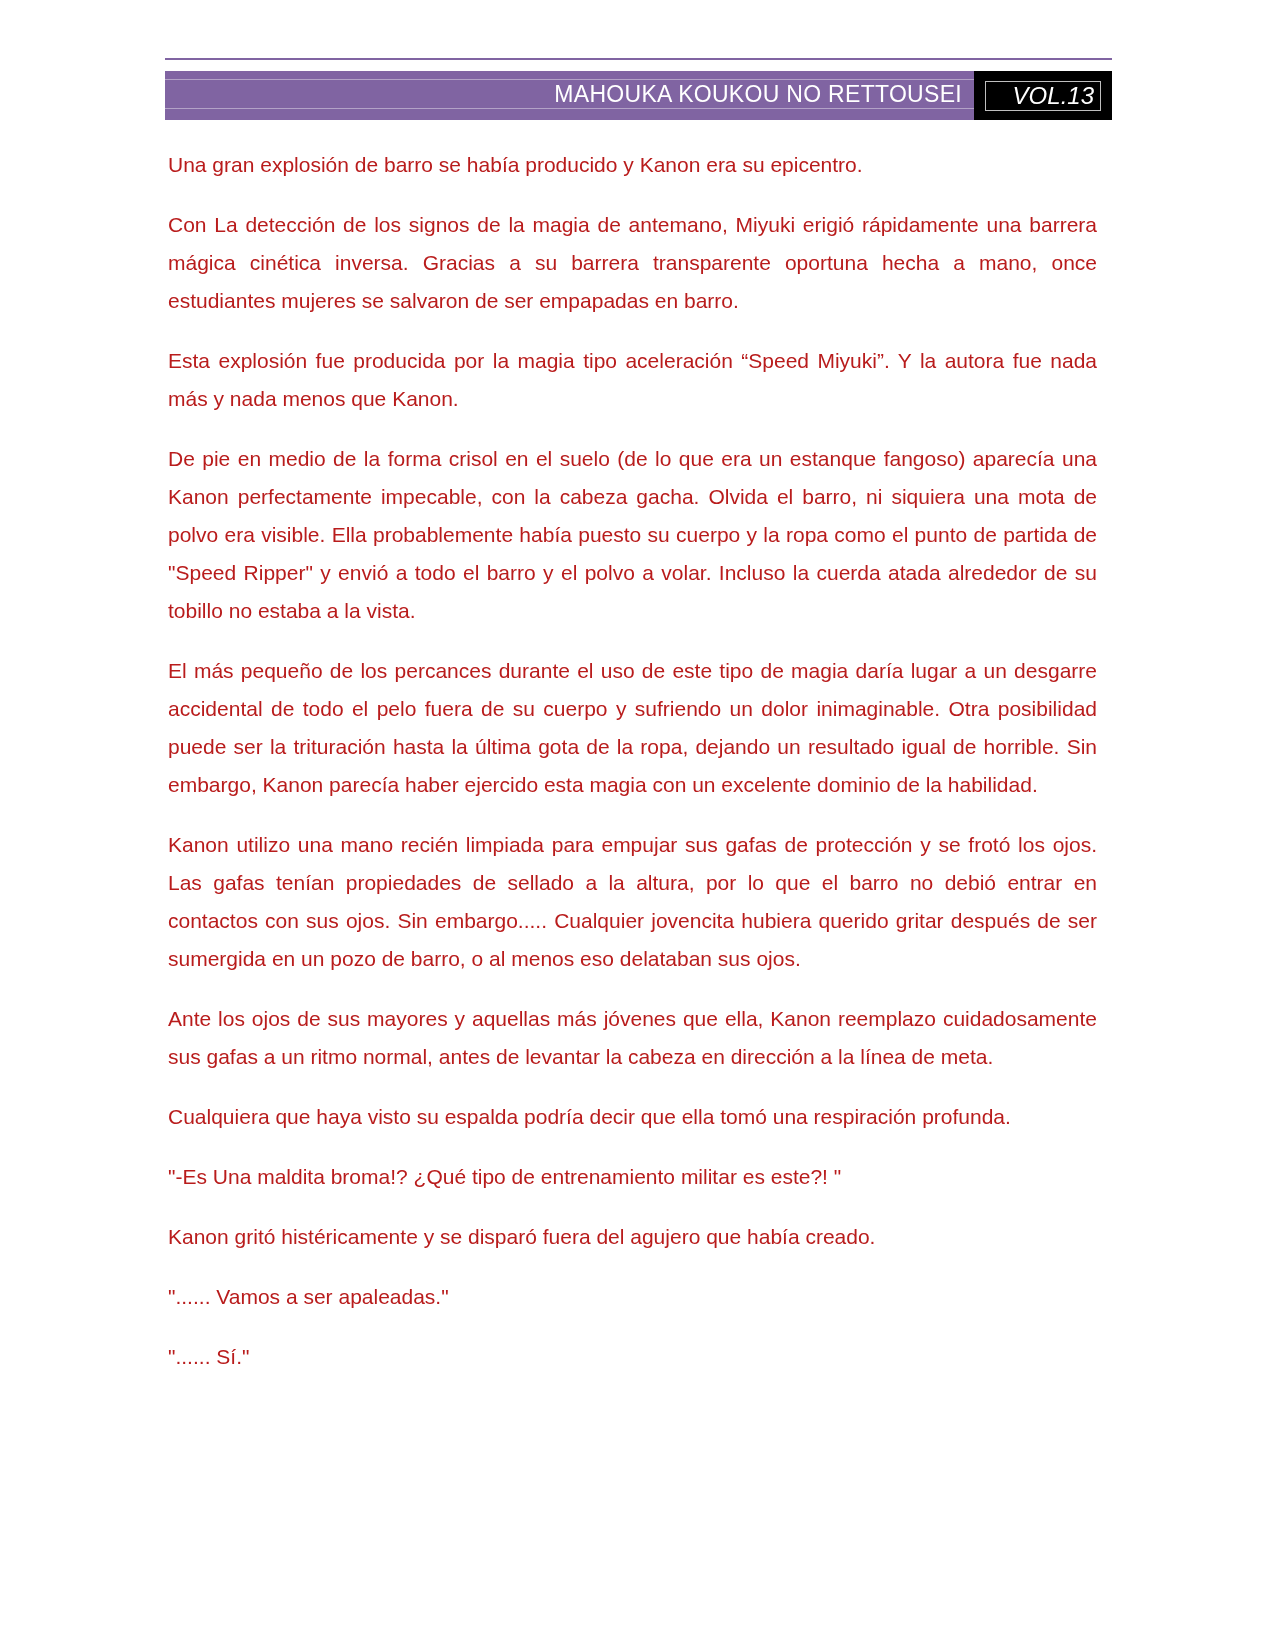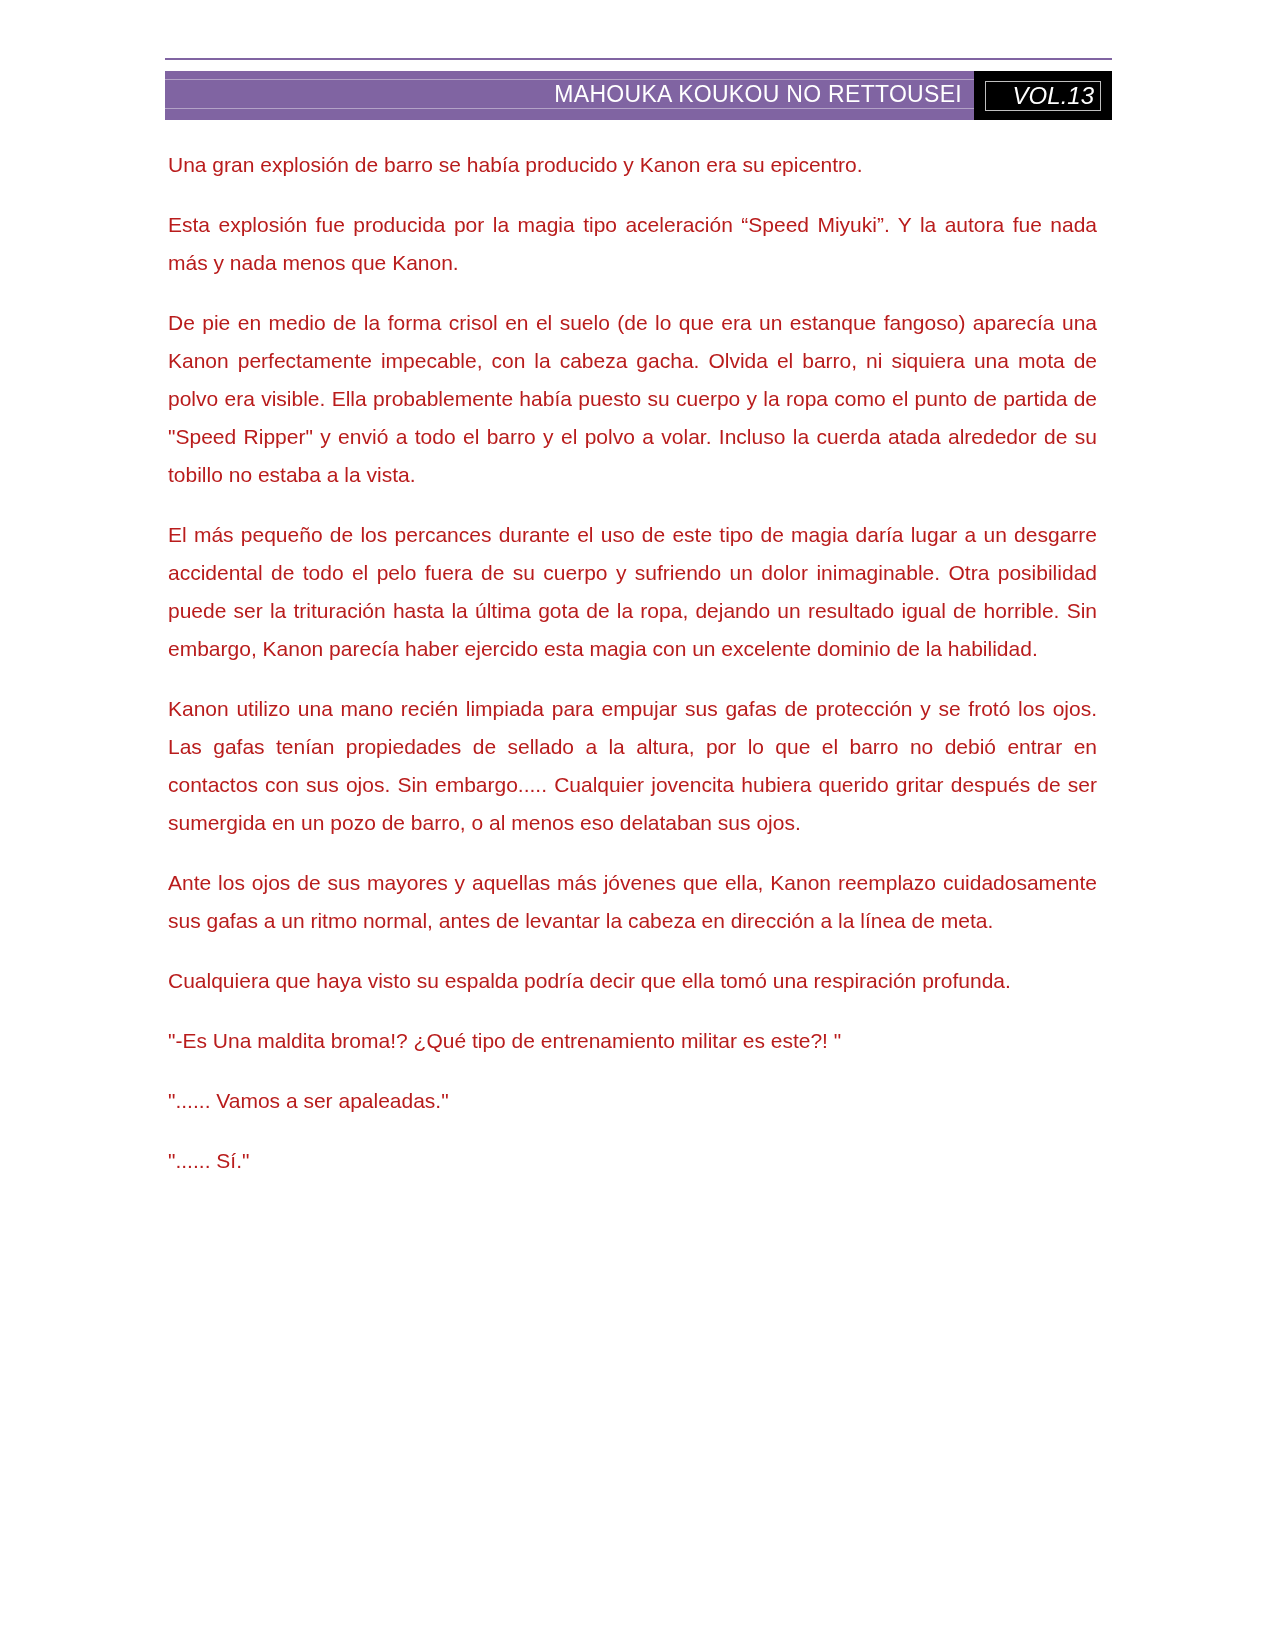--- a/index.html
+++ b/index.html
@@ -111,6 +111,7 @@
 
   <div class="content">
     <p>Una gran explosión de barro se había producido y Kanon era su epicentro.</p>
+    <p>Con La detección de los signos de la magia de antemano, Miyuki erigió rápidamente una barrera mágica cinética inversa. Gracias a su barrera transparente oportuna hecha a mano, once estudiantes mujeres se salvaron de ser empapadas en barro.</p>
     <p>Esta explosión fue producida por la magia tipo aceleración “Speed Miyuki”. Y la autora fue nada más y nada menos que Kanon.</p>
     <p>De pie en medio de la forma crisol en el suelo (de lo que era un estanque fangoso) aparecía una Kanon perfectamente impecable, con la cabeza gacha. Olvida el barro, ni siquiera una mota de polvo era visible. Ella probablemente había puesto su cuerpo y la ropa como el punto de partida de "Speed Ripper" y envió a todo el barro y el polvo a volar. Incluso la cuerda atada alrededor de su tobillo no estaba a la vista.</p>
     <p>El más pequeño de los percances durante el uso de este tipo de magia daría lugar a un desgarre accidental de todo el pelo fuera de su cuerpo y sufriendo un dolor inimaginable. Otra posibilidad puede ser la trituración hasta la última gota de la ropa, dejando un resultado igual de horrible. Sin embargo, Kanon parecía haber ejercido esta magia con un excelente dominio de la habilidad.</p>

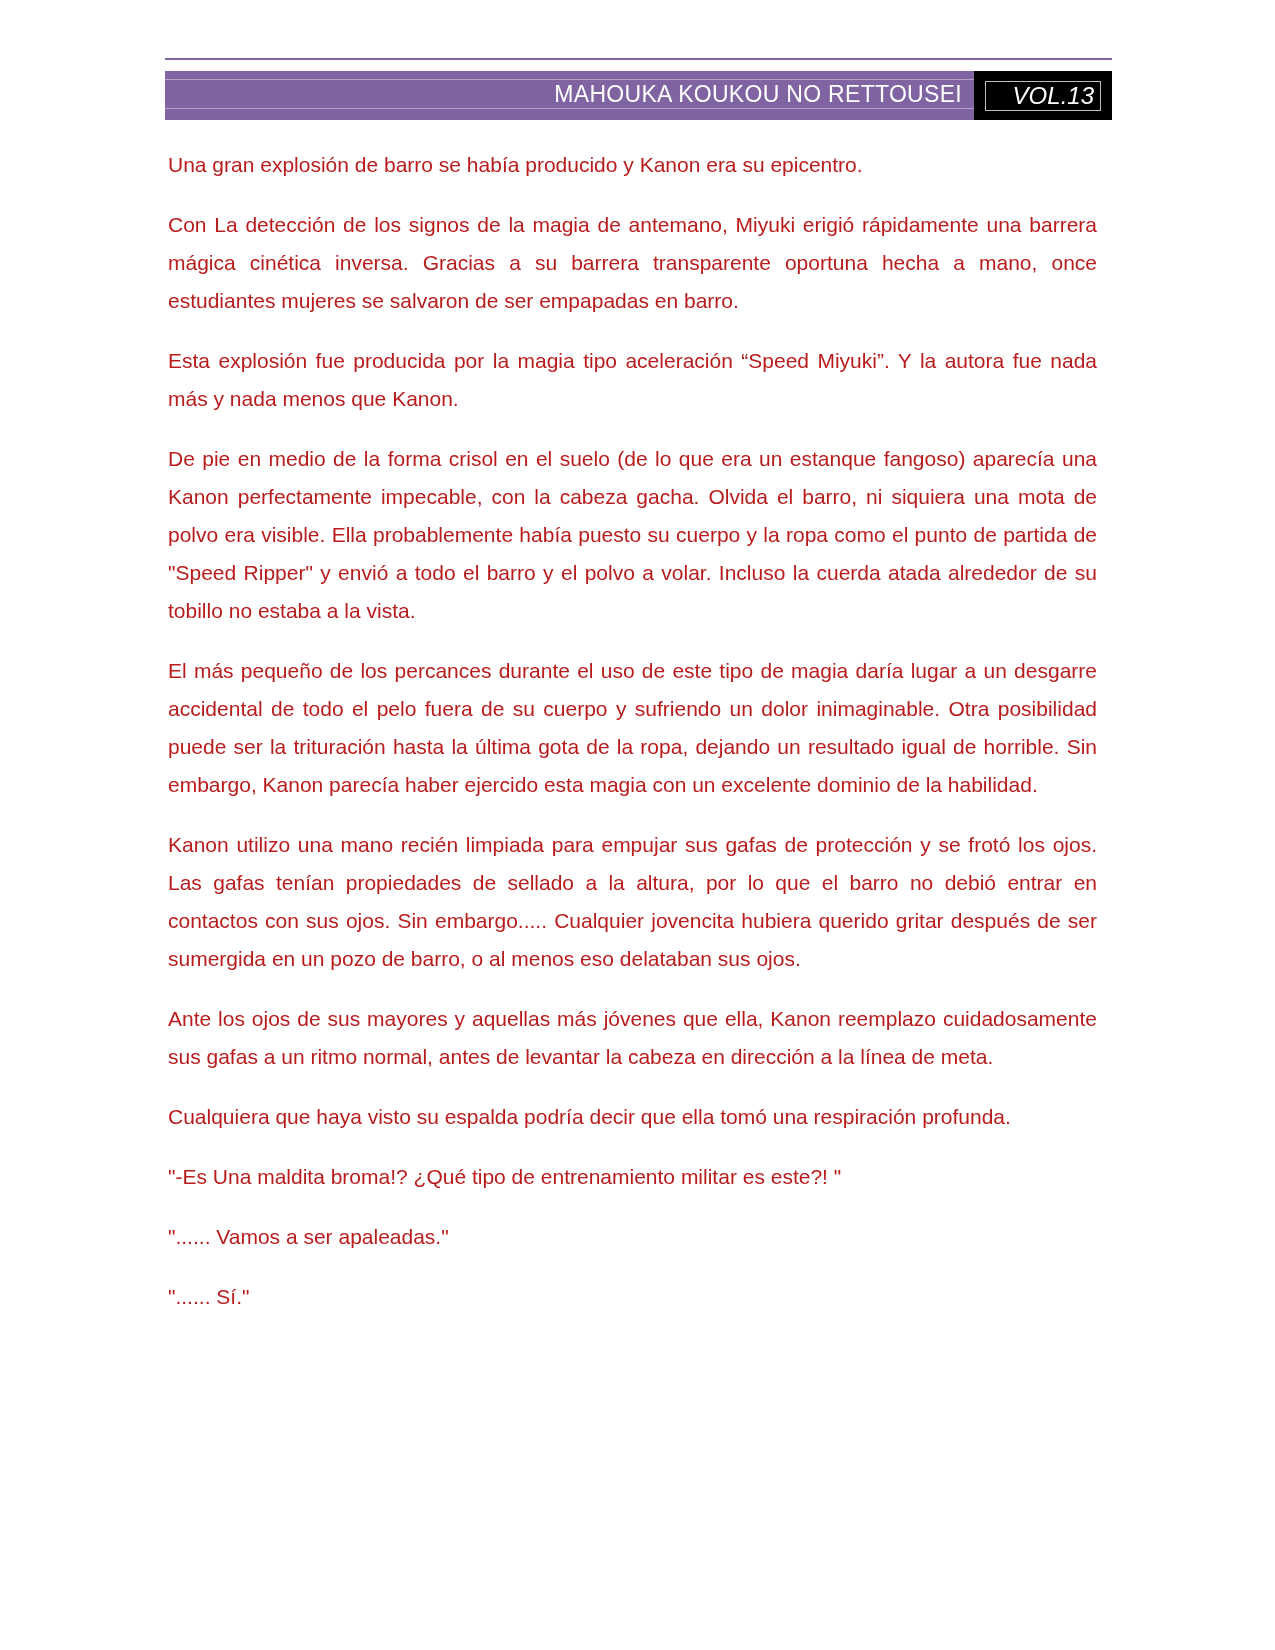--- a/index.html
+++ b/index.html
@@ -119,6 +119,7 @@
     <p>Ante los ojos de sus mayores y aquellas más jóvenes que ella, Kanon reemplazo cuidadosamente sus gafas a un ritmo normal, antes de levantar la cabeza en dirección a la línea de meta.</p>
     <p>Cualquiera que haya visto su espalda podría decir que ella tomó una respiración profunda.</p>
     <p>"-Es Una  maldita broma!? ¿Qué tipo de entrenamiento militar es este?! "</p>
+    <p>Kanon gritó histéricamente y se disparó fuera del agujero que había creado.</p>
     <p>"...... Vamos a ser apaleadas."</p>
     <p>"...... Sí."</p>
   </div>

